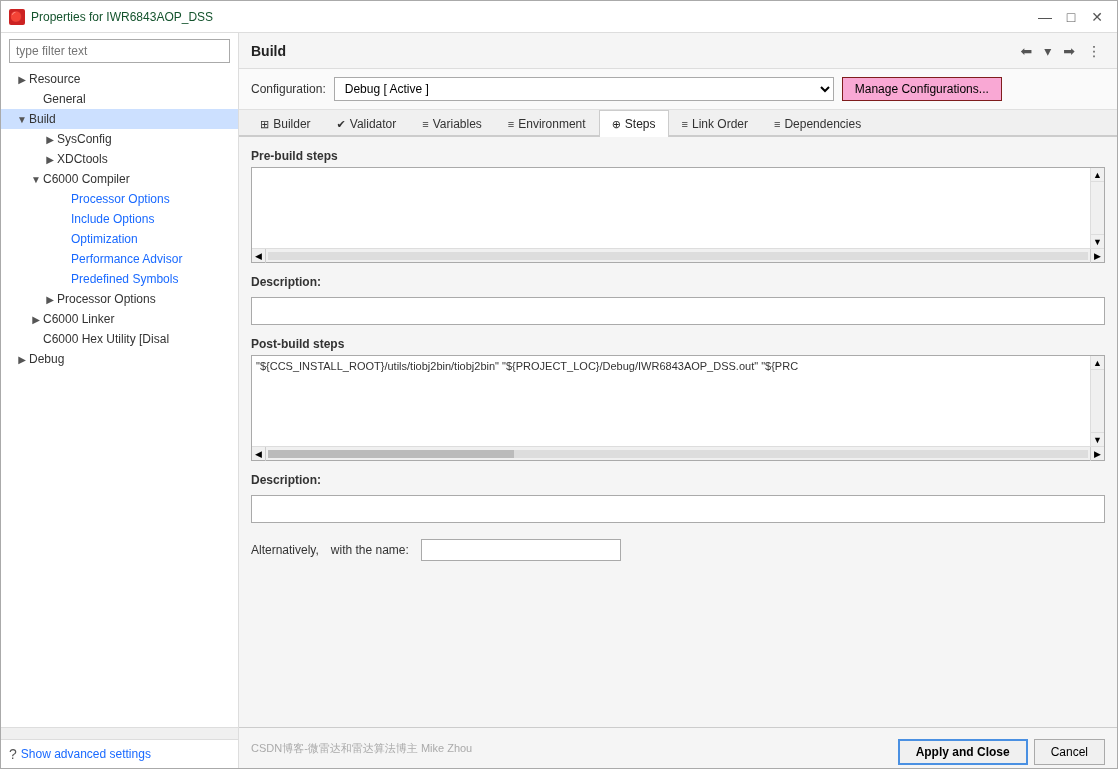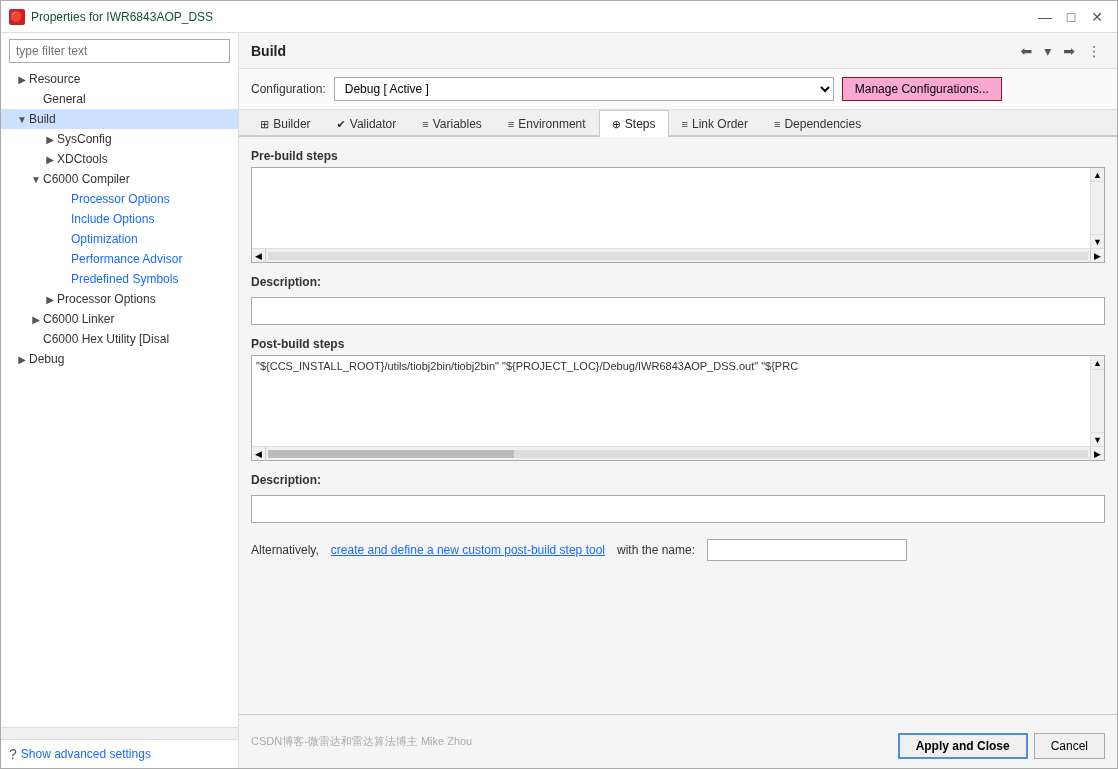--- a/index.html
+++ b/index.html
@@ -268,7 +268,6 @@
 
         <div class="alternatively-row">
           <span>Alternatively,</span>
-          <a class="link">create and define a new custom post-build step tool</a>
           <span>with the name:</span>
           <input type="text" class="name-input" style="">
         </div>

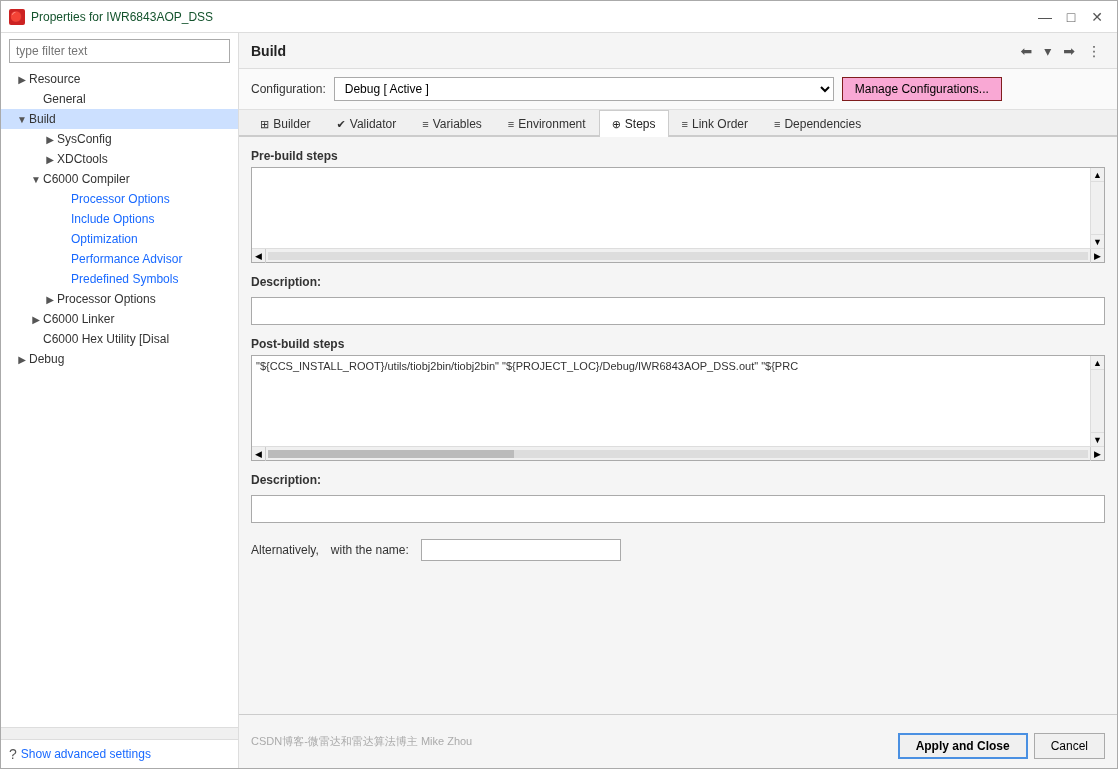--- a/index.html
+++ b/index.html
@@ -62,7 +62,7 @@
     .link { color: #1a6aff; cursor: pointer; text-decoration: underline; }
     .name-input { border: 1px solid #aaa; background: white; height: 22px; padding: 2px 6px; font-size: 12px; width: 200px; }
 
-    .bottom-bar { border-top: 1px solid #ccc; background: #f5f5f5; padding: 6px 12px; display: flex; align-items: center; justify-content: space-between; height: 54px; }
+    .bottom-bar { border-top: 1px solid #ccc; background: #f5f5f5; padding: 6px 12px; display: flex; align-items: center; justify-content: space-between; height: 41px; }
     .watermark { font-size: 11px; color: #aaa; }
     .bottom-buttons { display: flex; gap: 6px; margin-top: 8px; }
     .bottom-btn { padding: 4px 16px; border: 1px solid #aaa; background: #f0f0f0; cursor: pointer; font-size: 12px; }

